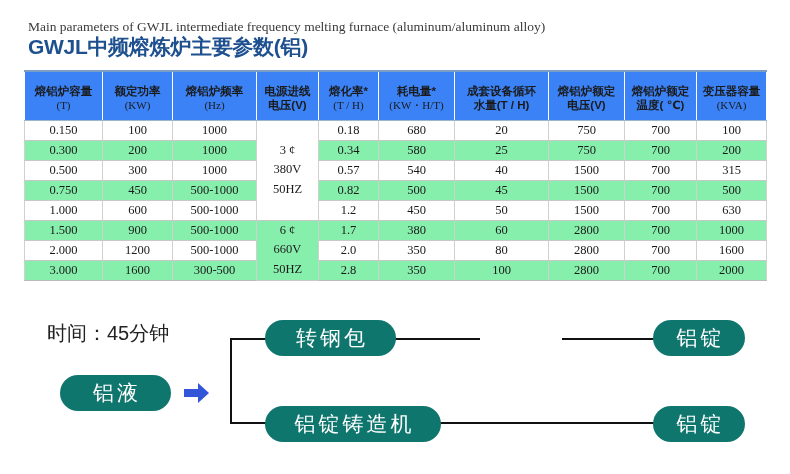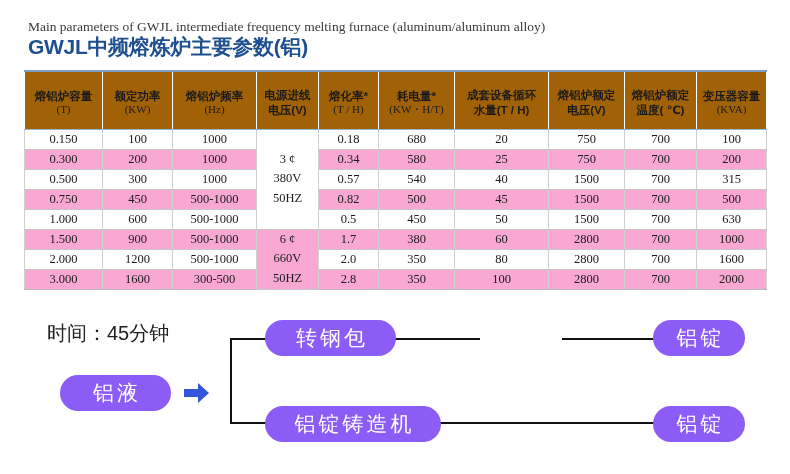--- a/index.html
+++ b/index.html
@@ -53,14 +53,14 @@
     table-layout: fixed;
   }
   table#spec-table thead tr.hdr-row th {
-    background: #a16207;
+    background: #3b82f6;
     border-top: 2px solid #7b9fc4;
     border-bottom: 1px solid #9bb6cf;
     border-left: 1px solid #ffffff;
     border-right: 1px solid #ffffff;
     padding: 5px 1px 0 1px;
     vertical-align: middle;
-    height: 58px;
+    height: 49px;
     box-sizing: border-box;
   }
   .th-cn {

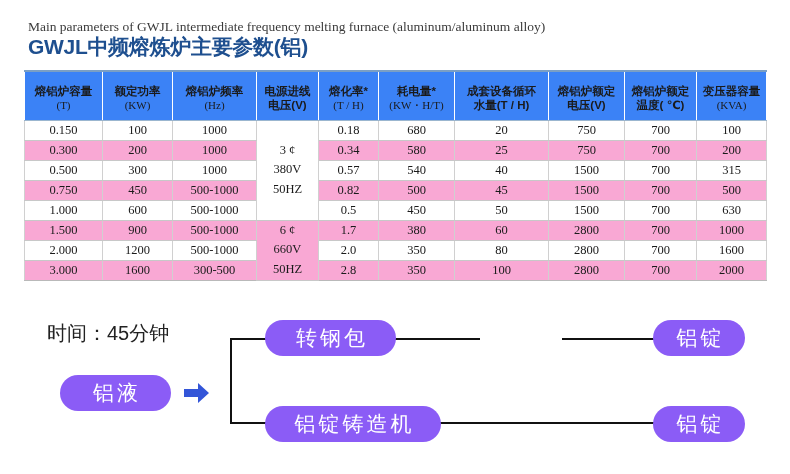--- a/index.html
+++ b/index.html
@@ -92,7 +92,7 @@
     background: #ffffff;
   }
   table#spec-table tbody tr.alt td {
-    background: #f9a8d4;
+    background: #86efac;
   }
   table#spec-table tbody td.voltage-cell {
     background: #ffffff;

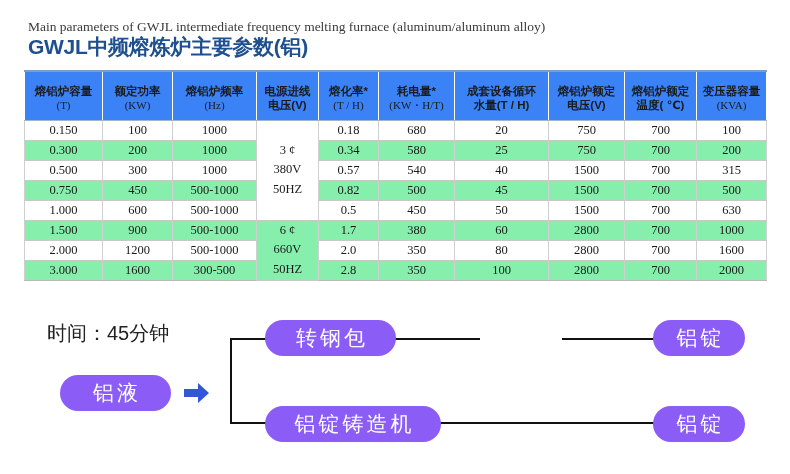--- a/index.html
+++ b/index.html
@@ -289,7 +289,7 @@
           <td>1.000</td>
           <td>600</td>
           <td>500-1000</td>
-          <td>0.5</td>
+          <td>1.2</td>
           <td>450</td>
           <td>50</td>
           <td>1500</td>

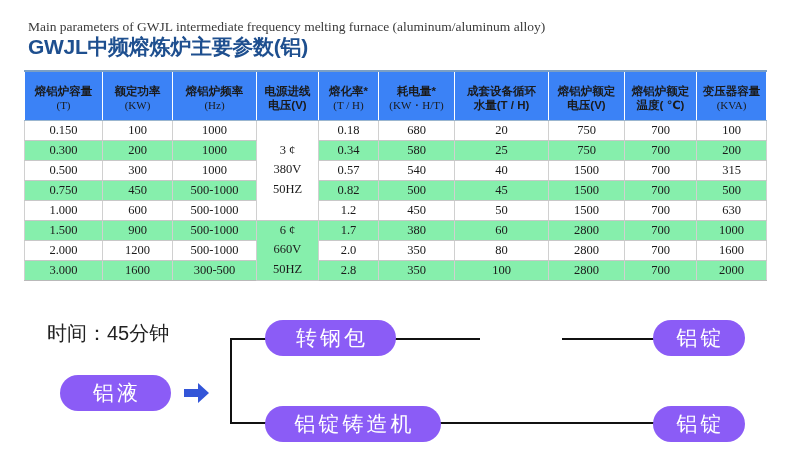--- a/index.html
+++ b/index.html
@@ -113,7 +113,7 @@
   }
   .flow-box {
     position: absolute;
-    background: #8b5cf6;
+    background: #0f766e;
     color: #ffffff;
     border-radius: 18px;
     font-family: "Liberation Sans", "DejaVu Sans", sans-serif;

